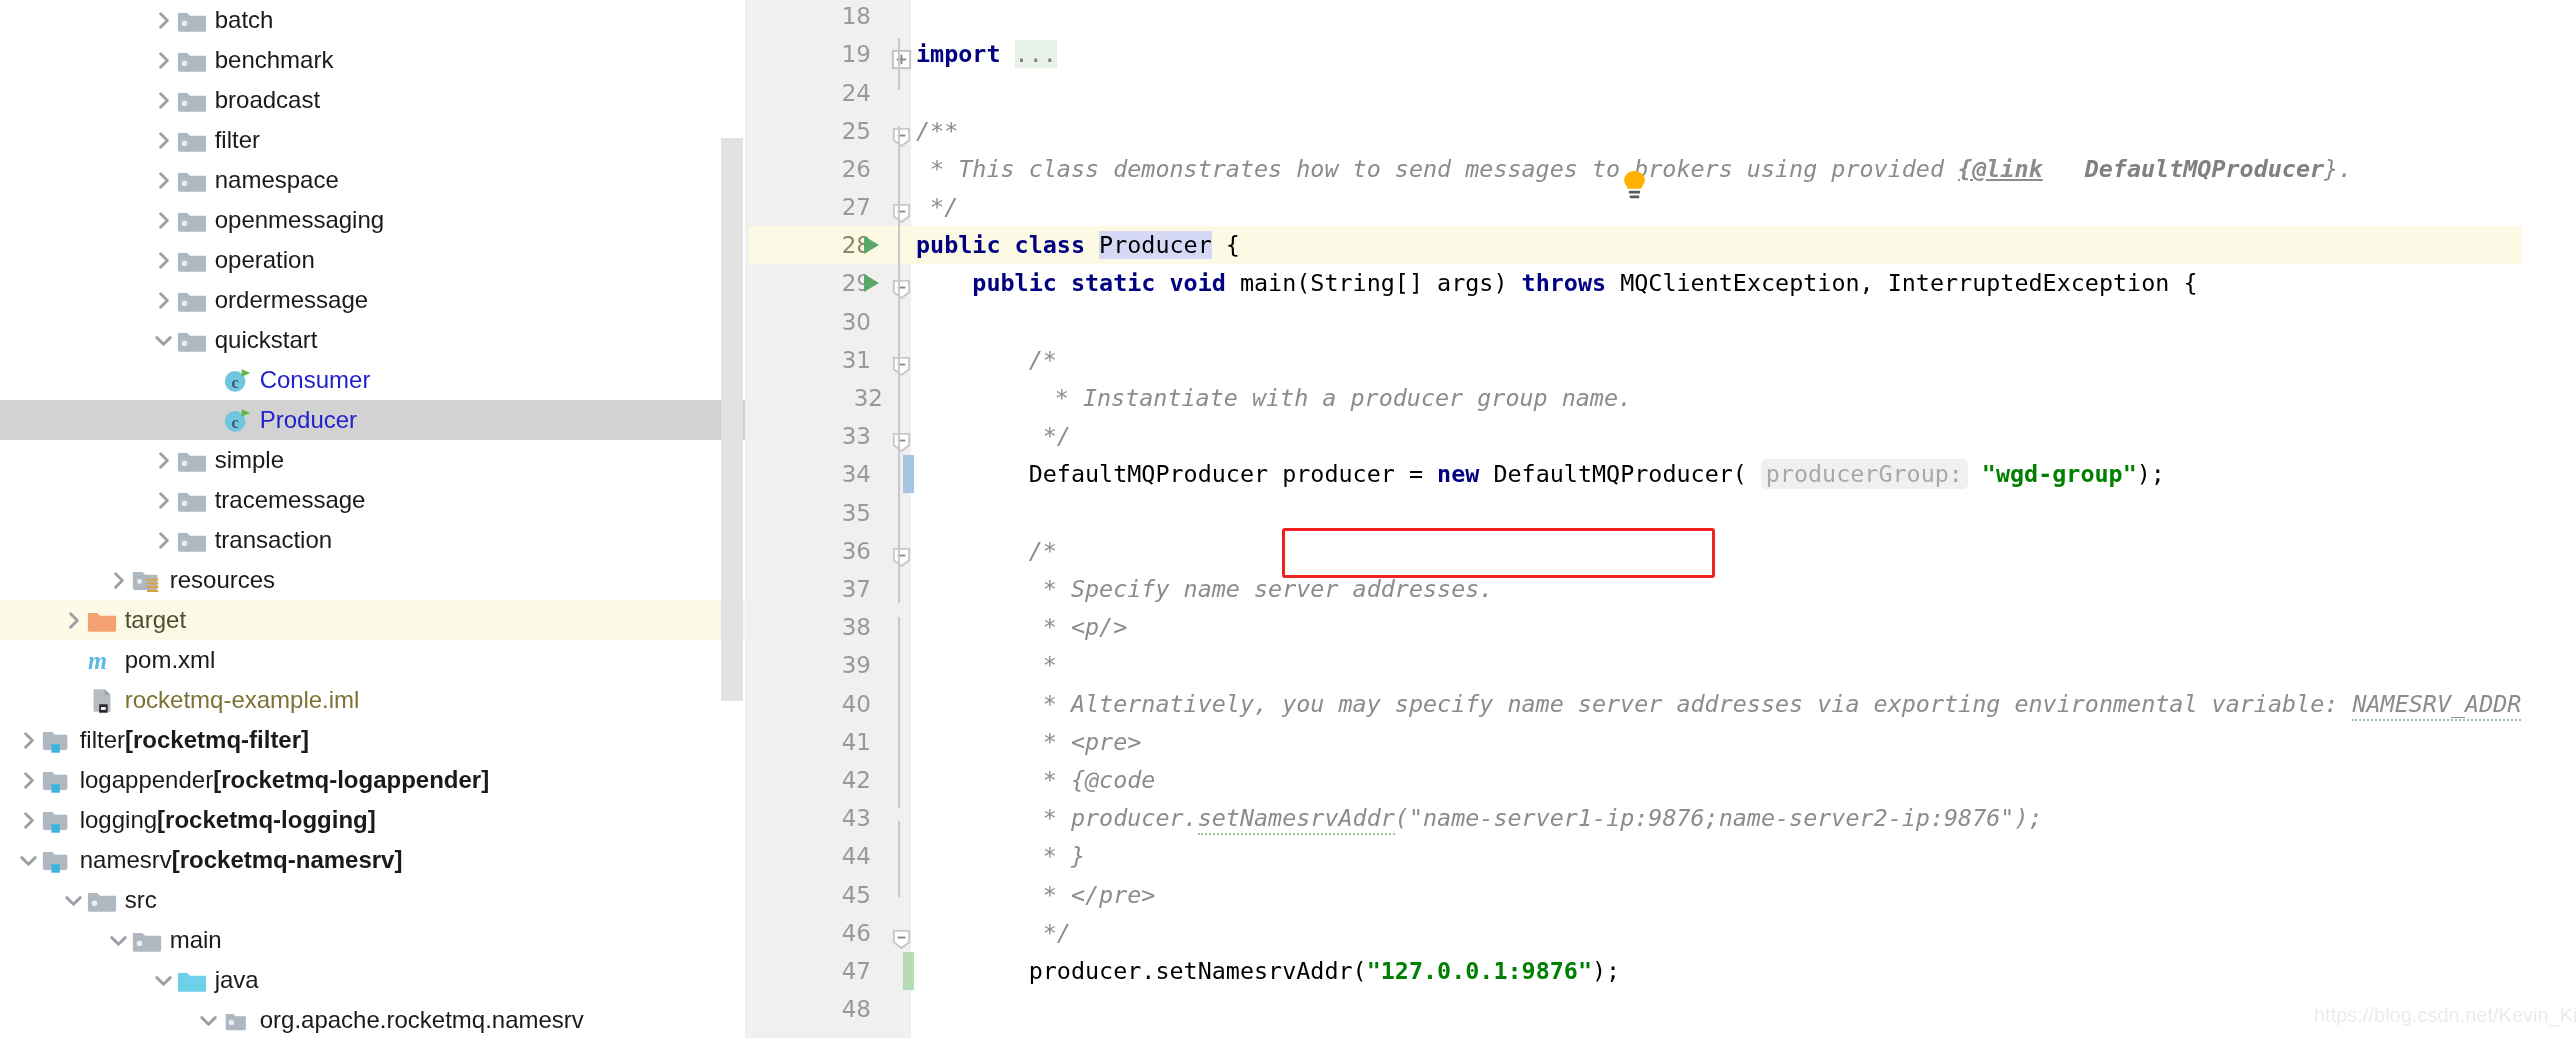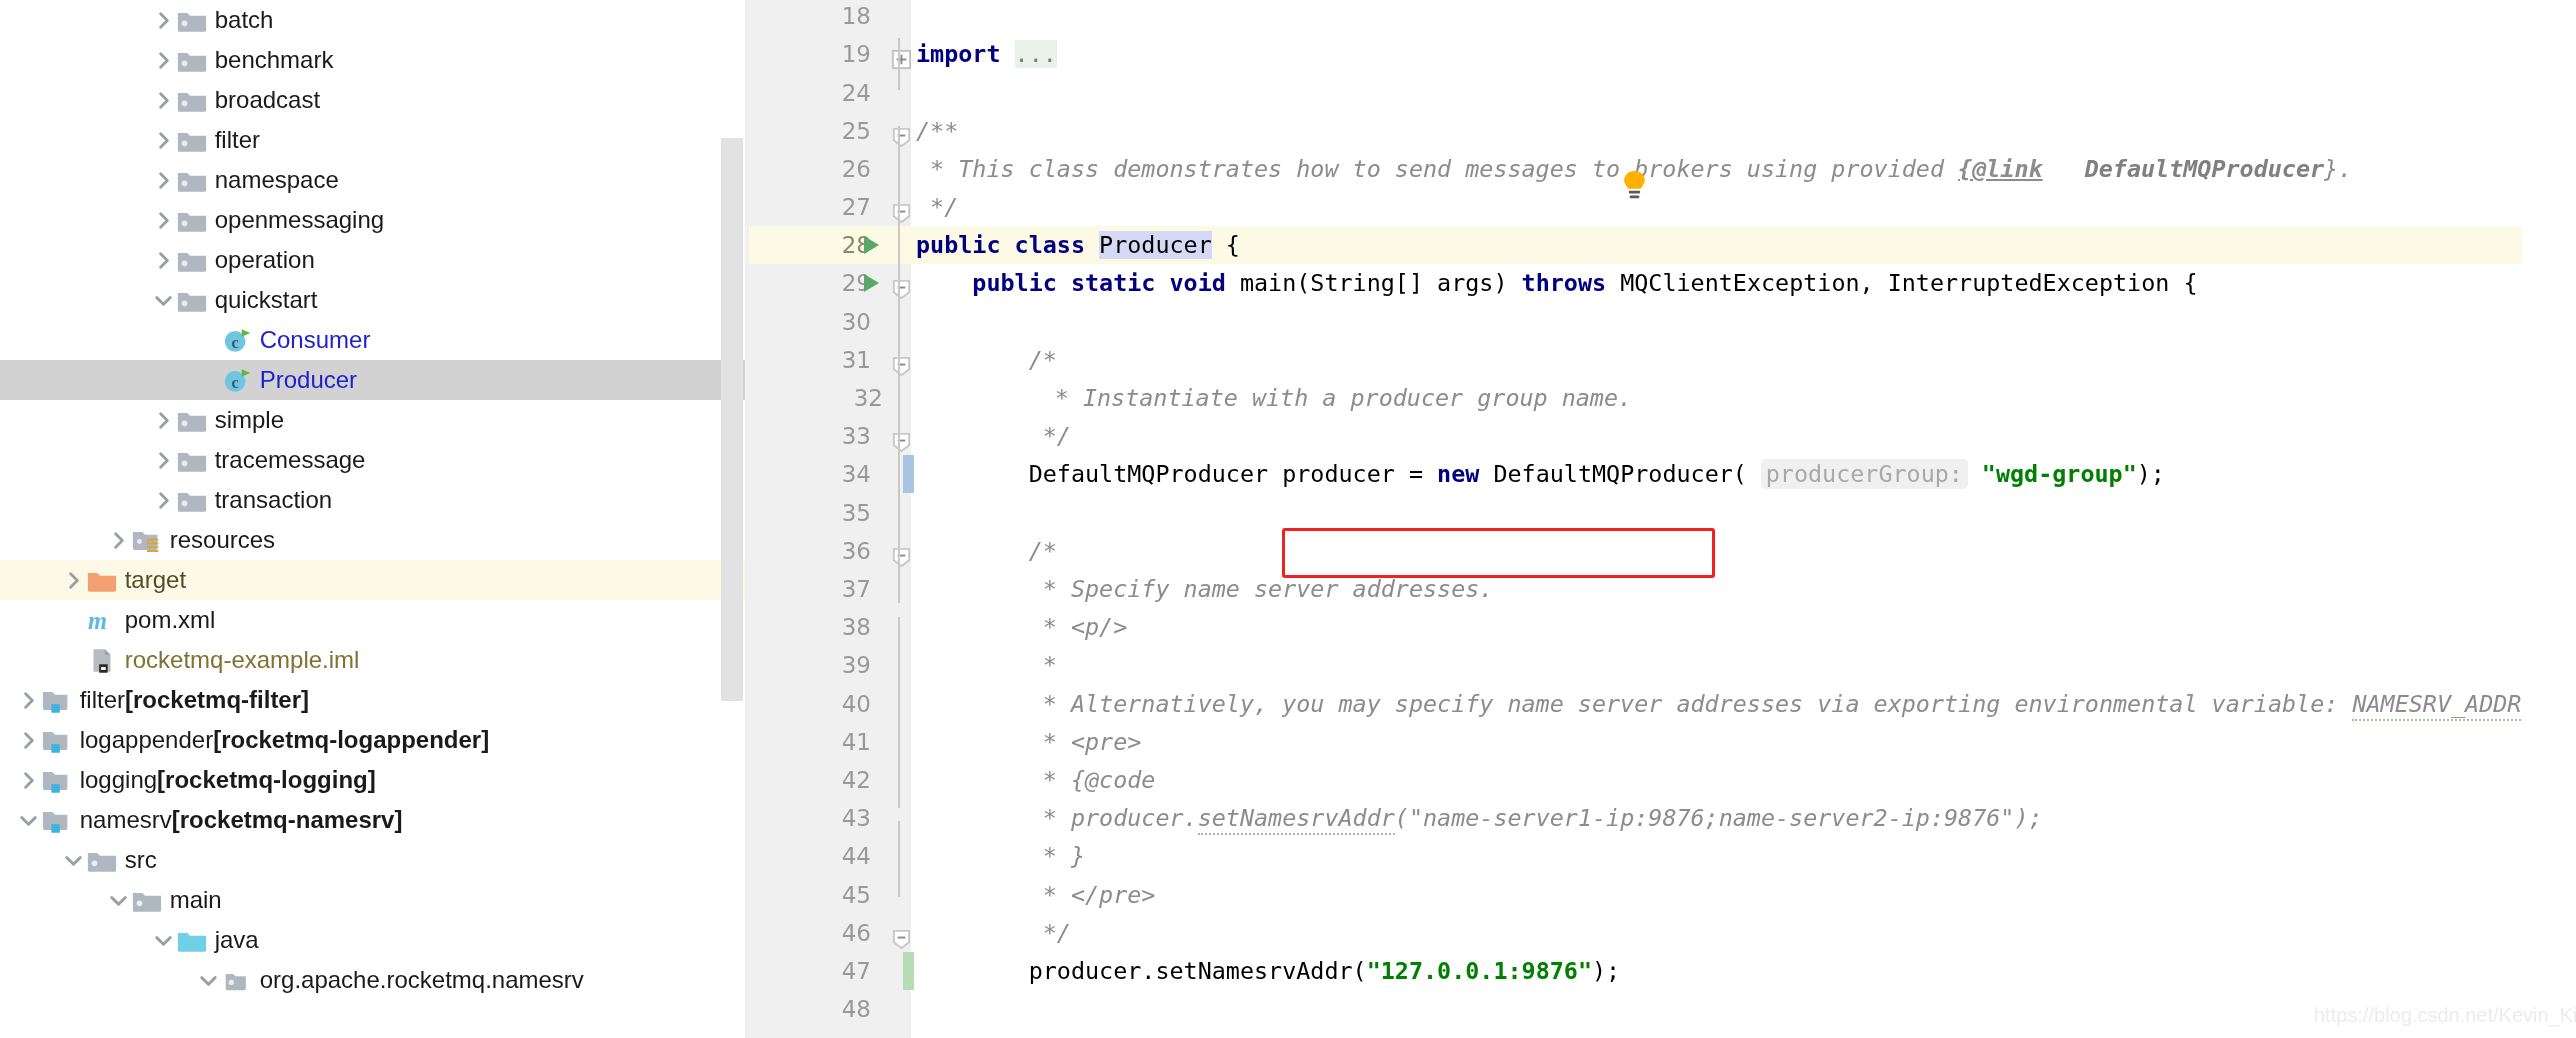--- a/index.html
+++ b/index.html
@@ -293,6 +293,21 @@
             </svg>
           </span>
           <span class="lbl">operation</span>
+        </div>
+        <div class="tree-row">
+          <div style="flex: 0 0 151px;"></div>
+          <span class="arrow">
+            <svg viewBox="0 0 26 26" width="25" height="25">
+              <path d="M10 6 L17 13 L10 20" stroke="#9aa0a6" stroke-width="3" fill="none" stroke-linecap="round" stroke-linejoin="round"></path>
+            </svg>
+          </span>
+          <span class="ic">
+            <svg viewBox="0 0 34 30" width="32" height="29">
+              <path d="M2 7 h10 l3 3 h17 v15 a2 2 0 0 1 -2 2 H4 a2 2 0 0 1 -2 -2 z" fill="#afb8c0"></path>
+              <circle cx="9" cy="18" r="3" fill="#e9eef2"></circle>
+            </svg>
+          </span>
+          <span class="lbl">ordermessage</span>
         </div>
         <div class="tree-row">
           <div style="flex: 0 0 151px;"></div>

